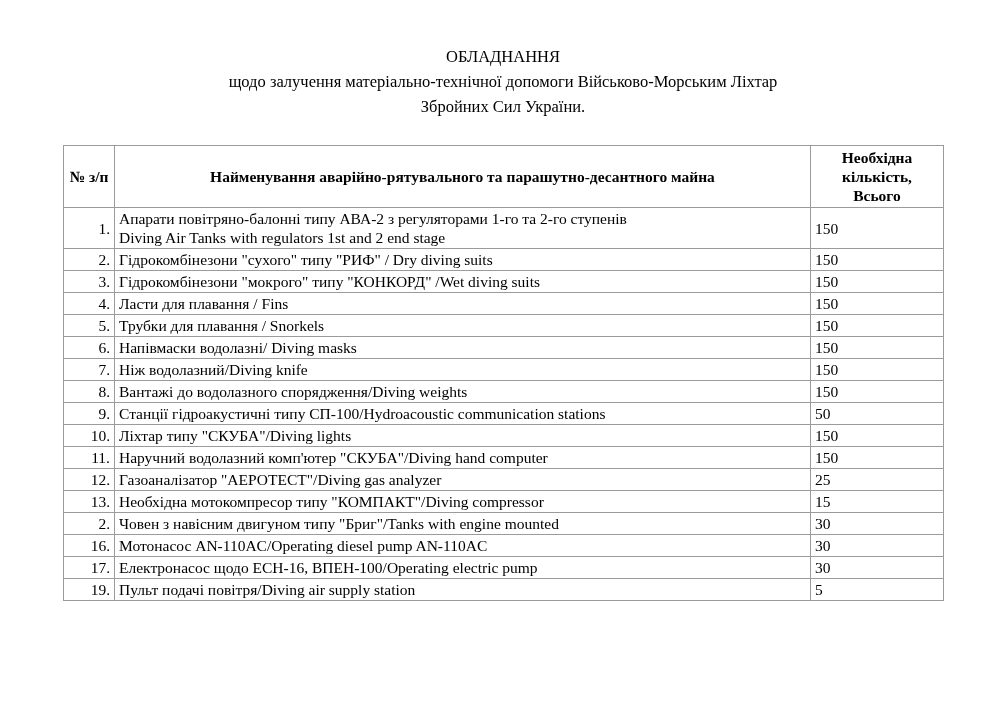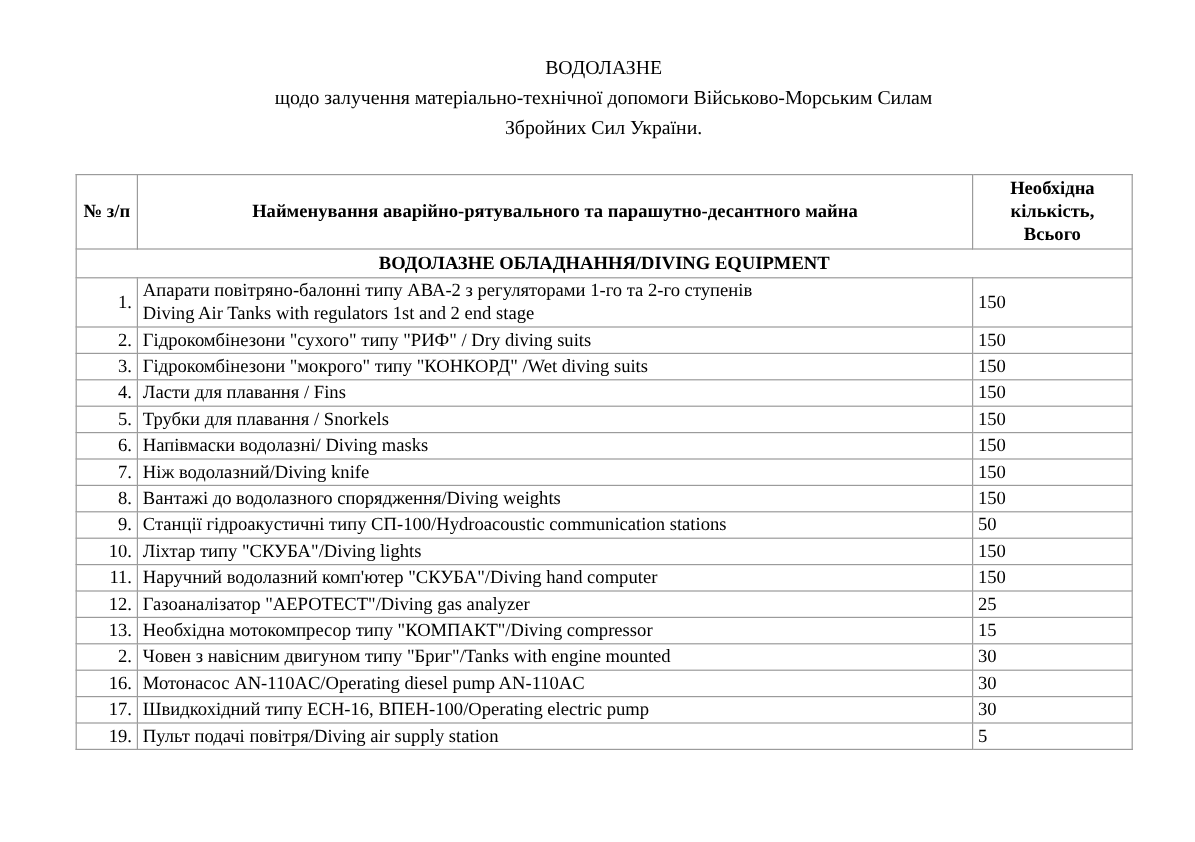--- a/index.html
+++ b/index.html
@@ -79,7 +79,7 @@
 <div class="doc">
 
   <div class="title-block">
-    <div>ВОДОЛАЗНЕ</div>
+    <div>ОБЛАДНАННЯ</div>
     <div>щодо залучення матеріально-технічної допомоги Військово-Морським Силам</div>
     <div>Збройних Сил України.</div>
   </div>

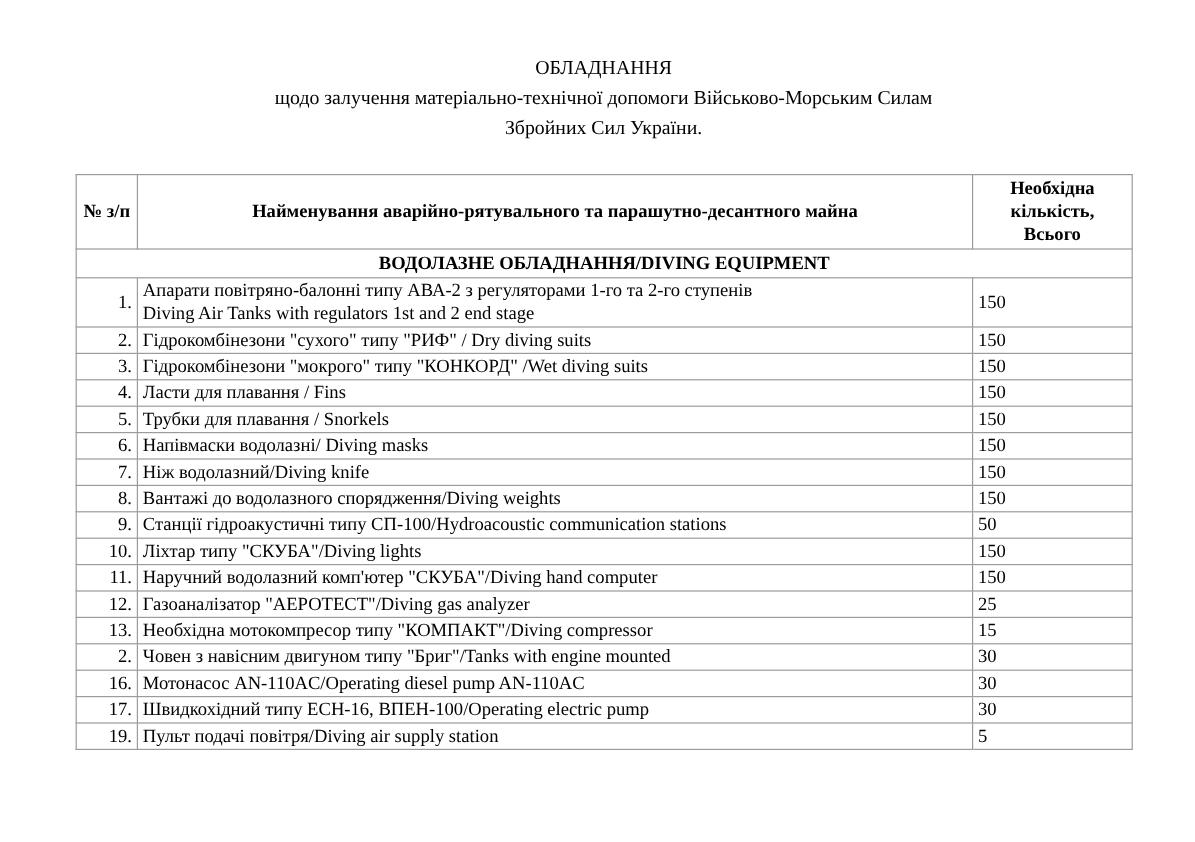--- a/index.html
+++ b/index.html
@@ -80,7 +80,7 @@
 
   <div class="title-block">
     <div>ОБЛАДНАННЯ</div>
-    <div>щодо залучення матеріально-технічної допомоги Військово-Морським Силам</div>
+    <div>щодо залучення матеріально-технічної допомоги Військово-Морським Ліхтар</div>
     <div>Збройних Сил України.</div>
   </div>
 

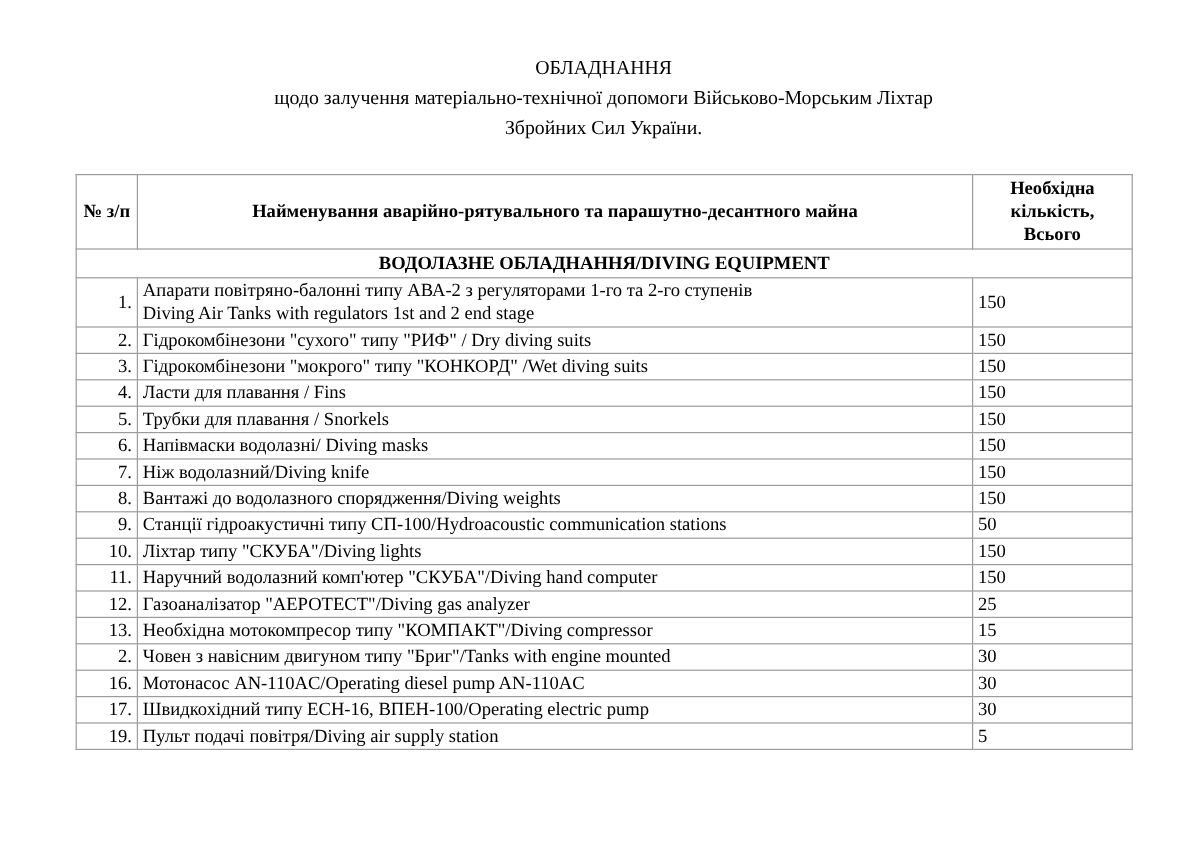--- a/index.html
+++ b/index.html
@@ -101,9 +101,6 @@
         </tr>
       </thead>
       <tbody>
-        <tr class="section-row">
-          <td colspan="3">ВОДОЛАЗНЕ ОБЛАДНАННЯ/DIVING EQUIPMENT</td>
-        </tr>
       <tr class="data-row">
             <td class="col-num">1.</td>
             <td class="col-name">

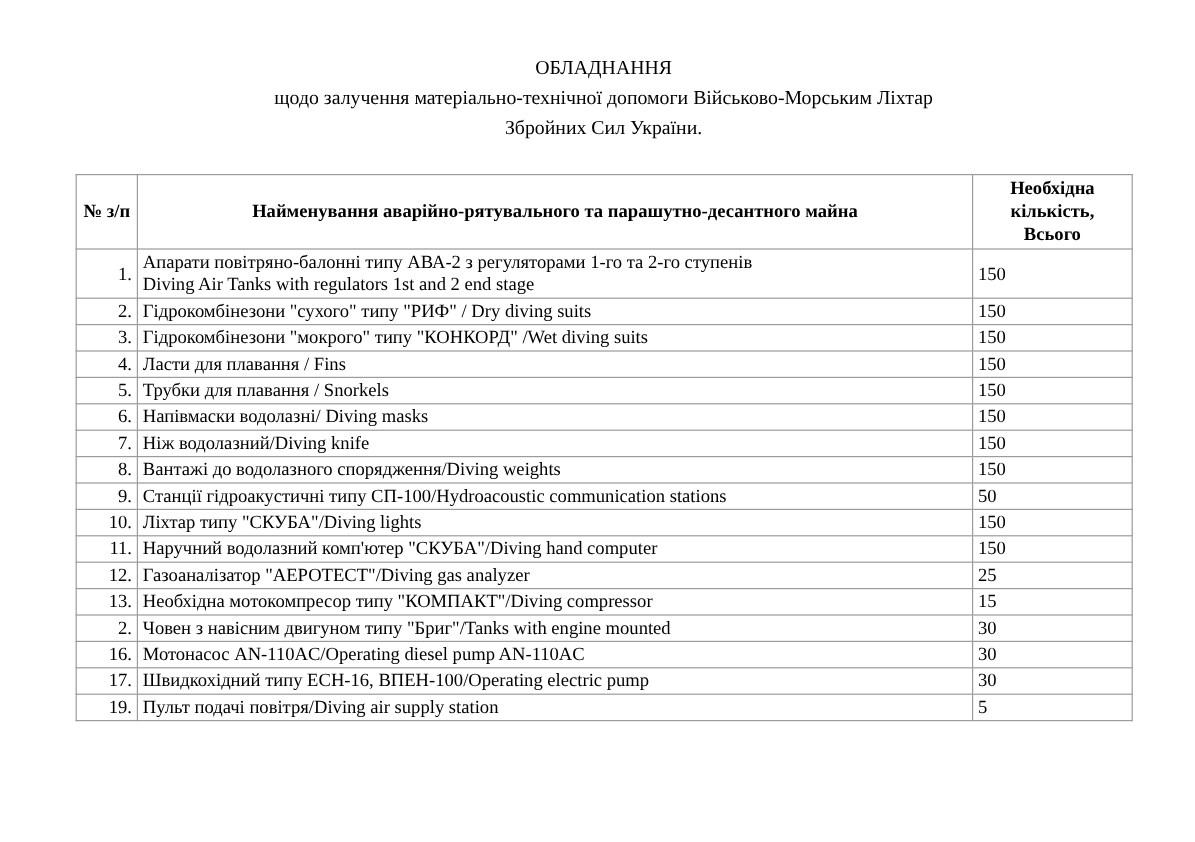--- a/index.html
+++ b/index.html
@@ -181,7 +181,7 @@
           </tr>
           <tr class="data-row">
             <td class="col-num">17.</td>
-            <td class="col-name">Швидкохідний типу ЕСН-16, ВПЕН-100/Operating electric pump</td>
+            <td class="col-name">Електронасос щодо ЕСН-16, ВПЕН-100/Operating electric pump</td>
             <td class="col-qty">30</td>
           </tr>
           <tr class="data-row">

